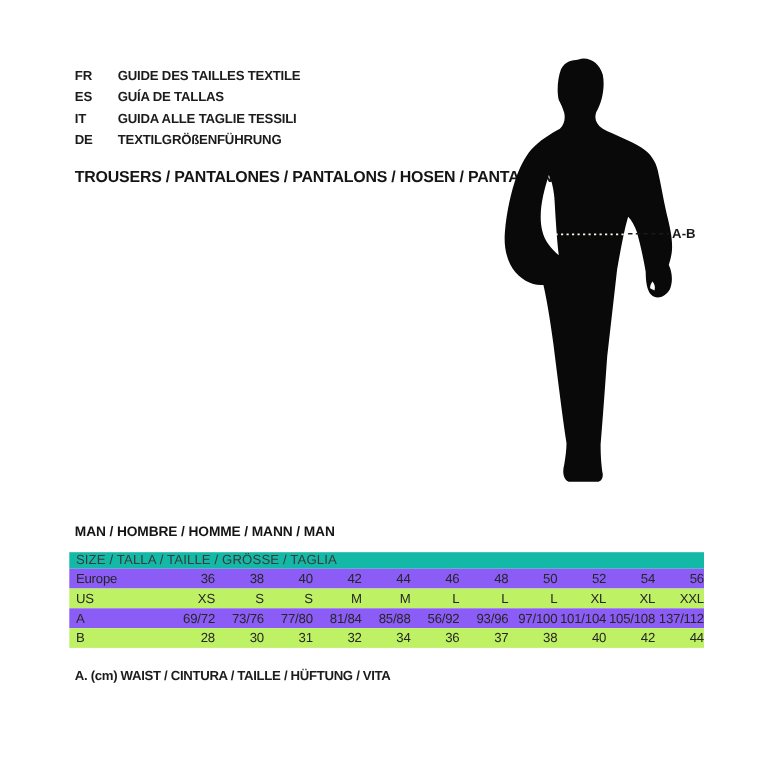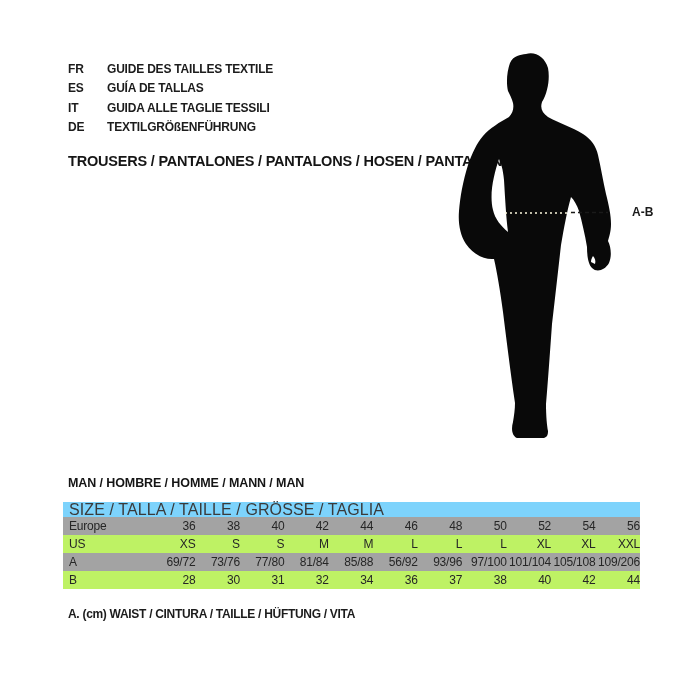--- a/index.html
+++ b/index.html
@@ -19,7 +19,7 @@
   
   .figure-wrap{position:absolute;left:450px;top:48px;width:190px;height:400px;}
   .ab-label{position:absolute;left:611px;top:205px;font-size:12px;
-            font-weight:600;color:#1a1a1a;padding-left:21px;}
+            font-weight:600;color:#1a1a1a;}
 
   
   .man-heading{position:absolute;left:68px;top:476px;font-size:12.5px;

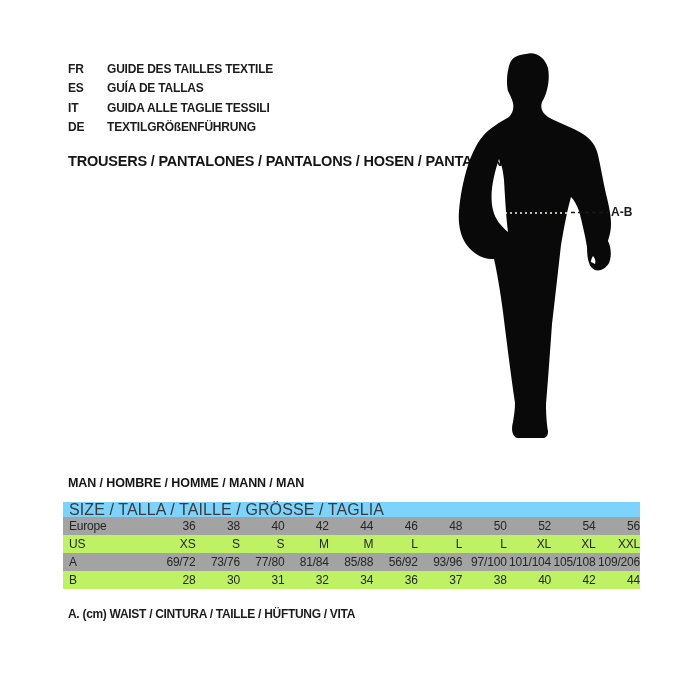--- a/index.html
+++ b/index.html
@@ -27,8 +27,8 @@
 
   
   .size-table{position:absolute;left:63px;top:502px;width:577px;}
-  .st-header{height:15px;line-height:15px;background:#7dd3fc;color:#3a3a3a;
-             font-size:16px;padding-left:6px;letter-spacing:0.1px;}
+  .st-header{height:15px;line-height:15px;background:#14b8a6;color:#3a3a3a;
+             font-size:12px;padding-left:6px;letter-spacing:0.1px;}
   .st-row{display:flex;height:18px;align-items:center;font-size:12px;
           letter-spacing:-0.2px;color:#262626;background:#a3a3a3;}
   .st-row.alt{background:#bef264;}

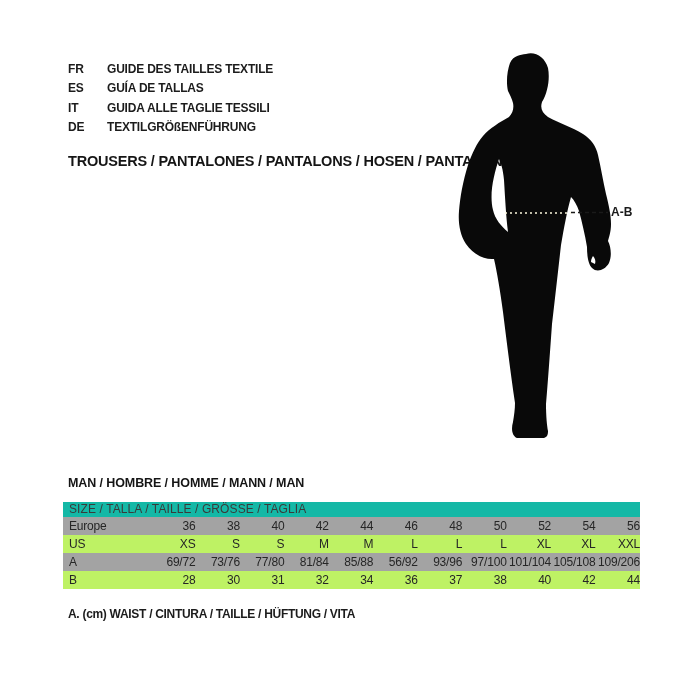--- a/index.html
+++ b/index.html
@@ -30,7 +30,7 @@
   .st-header{height:15px;line-height:15px;background:#14b8a6;color:#3a3a3a;
              font-size:12px;padding-left:6px;letter-spacing:0.1px;}
   .st-row{display:flex;height:18px;align-items:center;font-size:12px;
-          letter-spacing:-0.2px;color:#262626;background:#a3a3a3;}
+          letter-spacing:-0.2px;color:#262626;background:#8b5cf6;}
   .st-row.alt{background:#bef264;}
   .st-label{width:82px;padding-left:6px;flex:none;}
   .st-cell{flex:1;text-align:right;}

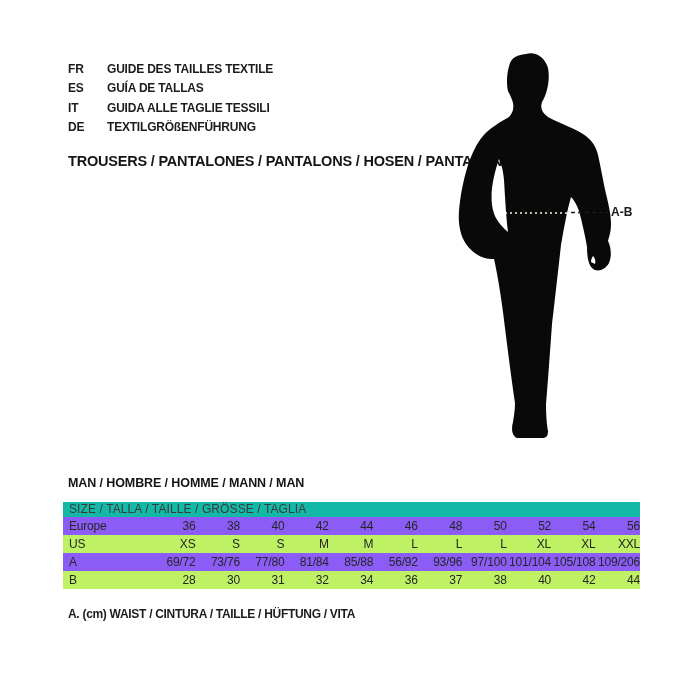--- a/index.html
+++ b/index.html
@@ -161,7 +161,7 @@
     <span class="st-cell">97/100</span>
     <span class="st-cell">101/104</span>
     <span class="st-cell">105/108</span>
-    <span class="st-cell">109/206</span>
+    <span class="st-cell">137/112</span>
   </div>
 
   <div class="st-row alt">

